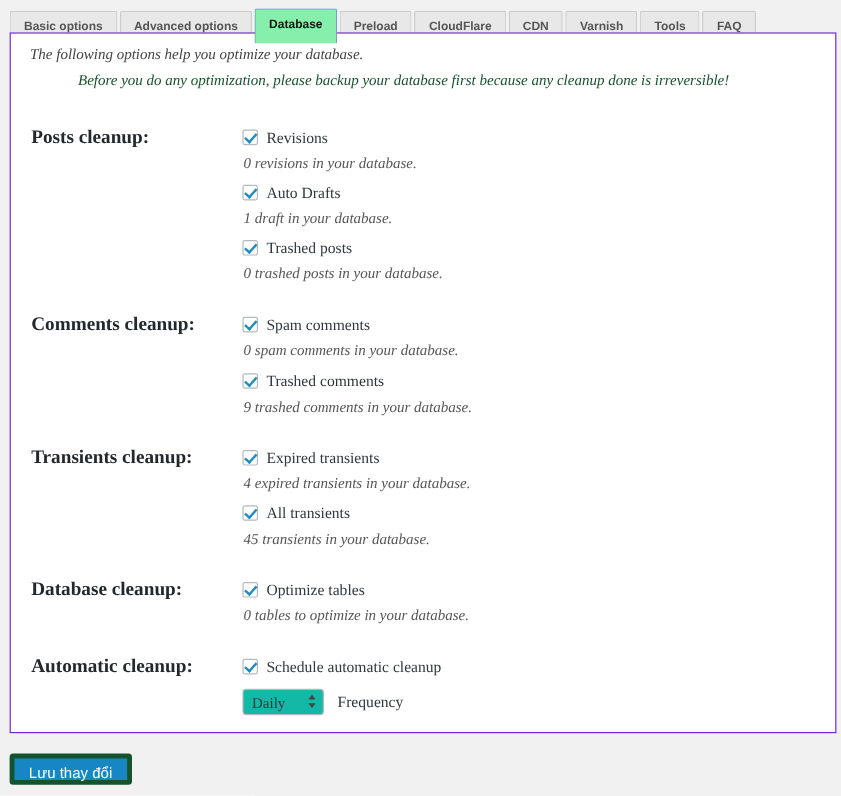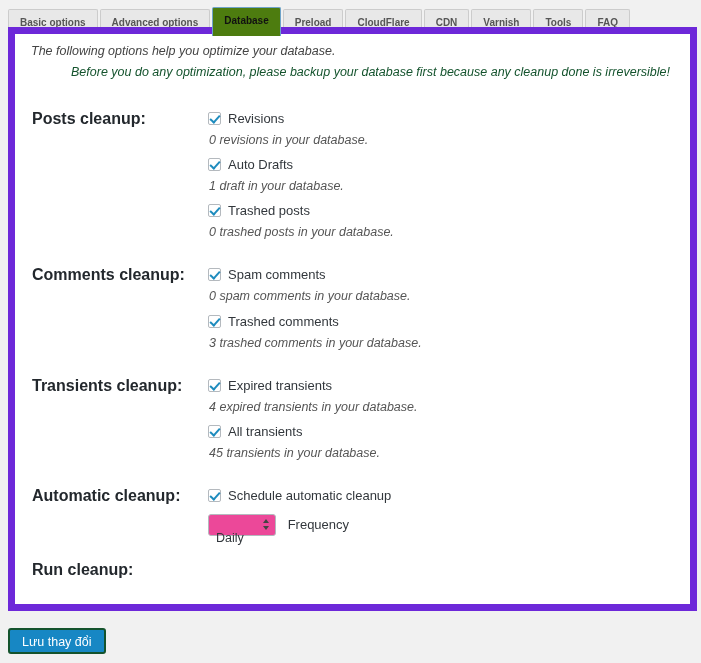--- a/index.html
+++ b/index.html
@@ -44,7 +44,7 @@
     top: 1px;
   }
   .tab.active {
-    background: #4d7c0f;
+    background: #86efac;
     border-color: #6ea3c9;
     color: #111;
     padding-bottom: 7px;

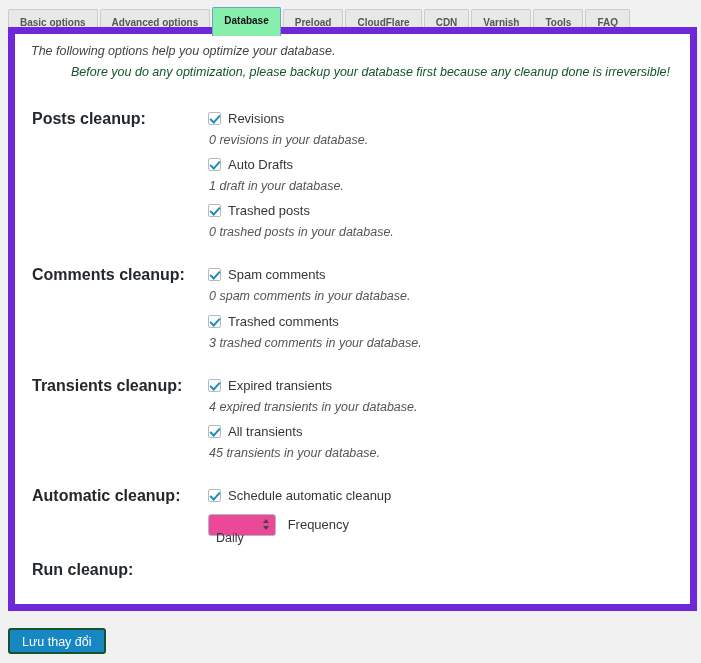--- a/index.html
+++ b/index.html
@@ -55,7 +55,7 @@
   
   .panel {
     background: #fff;
-    border: 7px solid #6d28d9;
+    border: 1px solid #6d28d9;
     margin: 0 4px 0 8px;
     box-sizing: border-box;
     width: 689px;
@@ -63,6 +63,7 @@
     position: relative;
     padding: 0;
     overflow: hidden;
+    font-family: Liberation Serif, serif;
   }
 
   .intro {

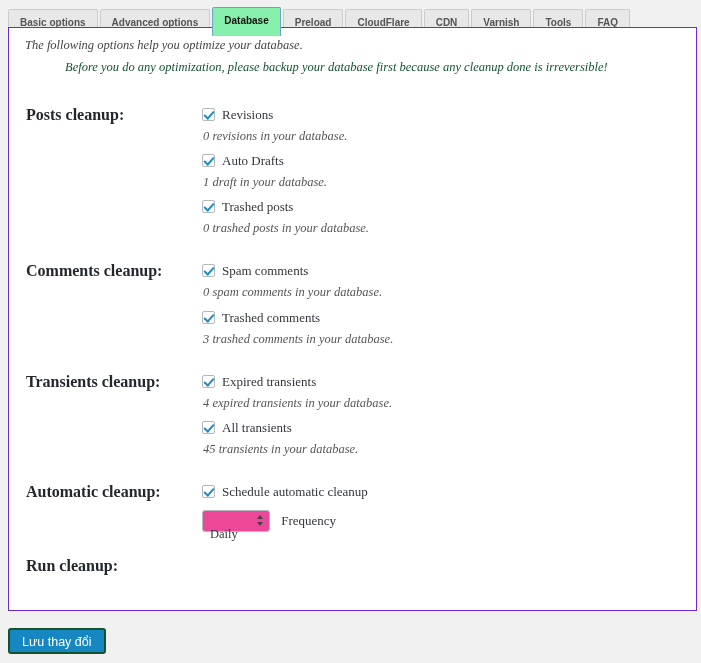--- a/index.html
+++ b/index.html
@@ -261,7 +261,7 @@
         <label class="opt-row">
           <span class="cb checked"></span><span class="opt-label">Trashed comments</span>
         </label>
-        <span class="desc last">3 trashed comments in your database.</span>
+        <span class="desc last">9 trashed comments in your database.</span>
       </td>
     </tr>
 

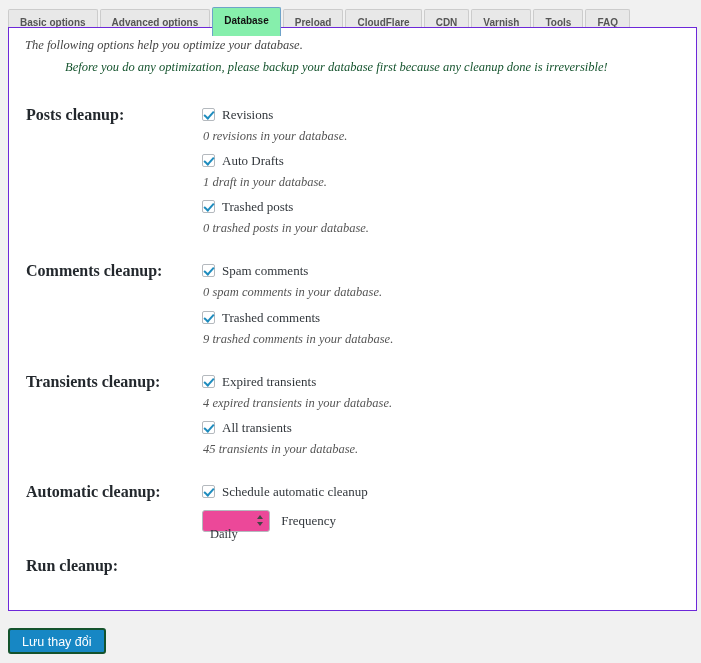--- a/index.html
+++ b/index.html
@@ -279,6 +279,15 @@
       </td>
     </tr>
 
+    <tr>
+      <th>Database cleanup:</th>
+      <td>
+        <label class="opt-row">
+          <span class="cb checked"></span><span class="opt-label">Optimize tables</span>
+        </label>
+        <span class="desc last">0 tables to optimize in your database.</span>
+      </td>
+    </tr>
 
     <tr>
       <th>Automatic cleanup:</th>

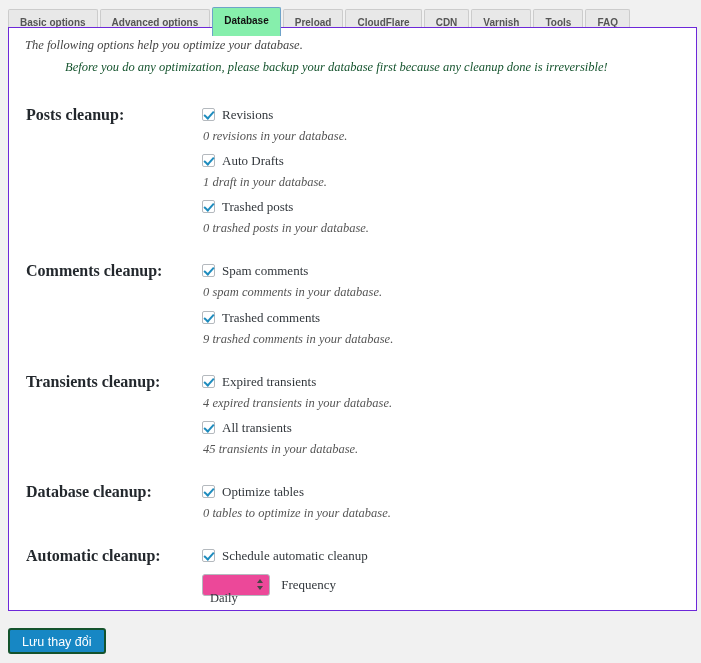--- a/index.html
+++ b/index.html
@@ -158,12 +158,12 @@
     display: inline-block;
     position: relative;
     border: 1px solid #b4b9be;
-    background: #ec4899;
+    background: #14b8a6;
     border-radius: 3px;
     height: 22px;
     line-height: 22px;
     width: 68px;
-    padding: 12px 18px 0 7px;
+    padding: 0 18px 0 7px;
     font-size: 12.5px;
     color: #32373c;
     box-sizing: border-box;

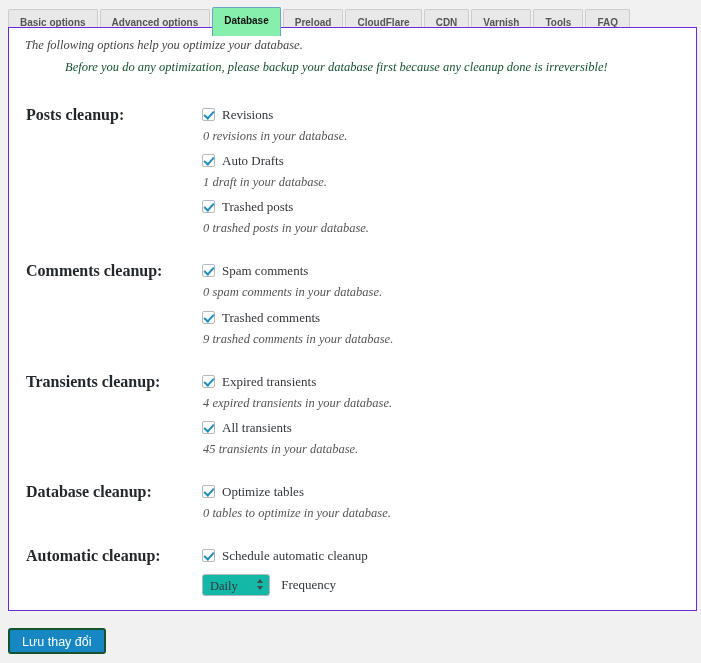--- a/index.html
+++ b/index.html
@@ -205,7 +205,7 @@
   .btn-save {
     display: inline-block;
     background: #1787c4;
-    border: 2px solid #14532d;
+    border: 4px solid #14532d;
     color: #fff;
     font-size: 12.5px;
     font-weight: normal;

